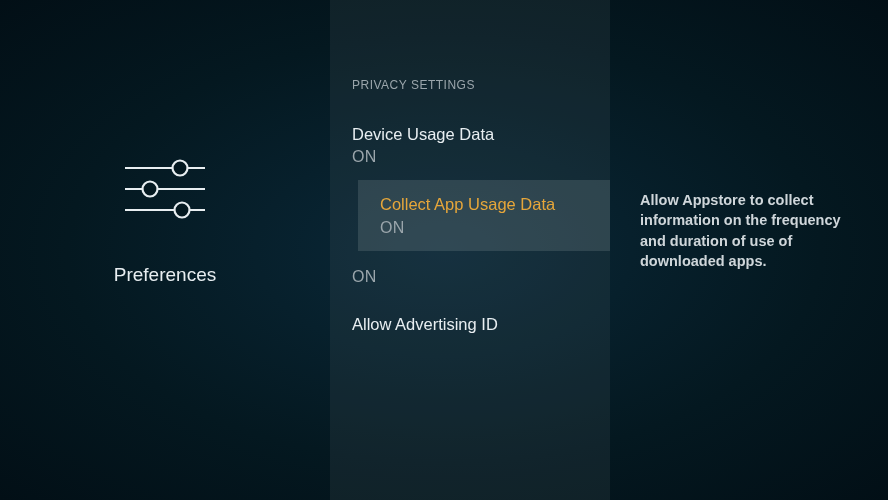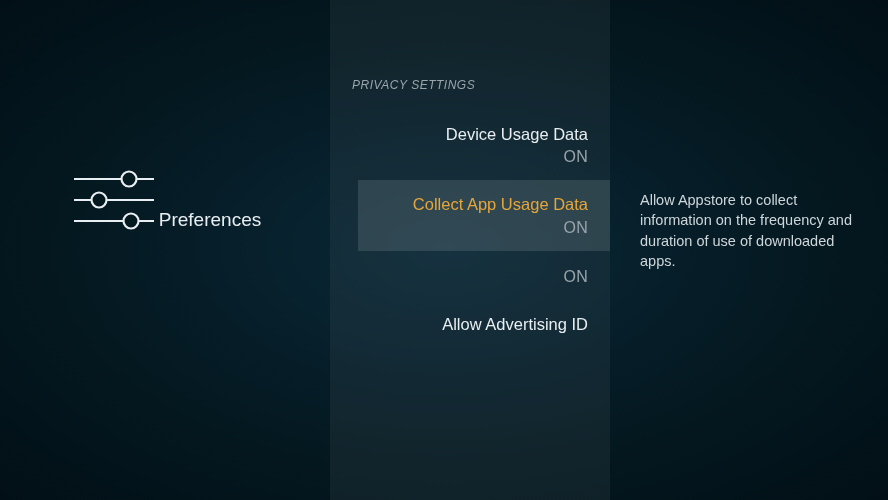--- a/index.html
+++ b/index.html
@@ -39,7 +39,6 @@
       font-size: 12px;
       letter-spacing: 0.5px;
       padding: 0 22px 18px 22px;
-      font-style: italic;
     }
     .setting-item {
       padding: 14px 22px 14px 22px;

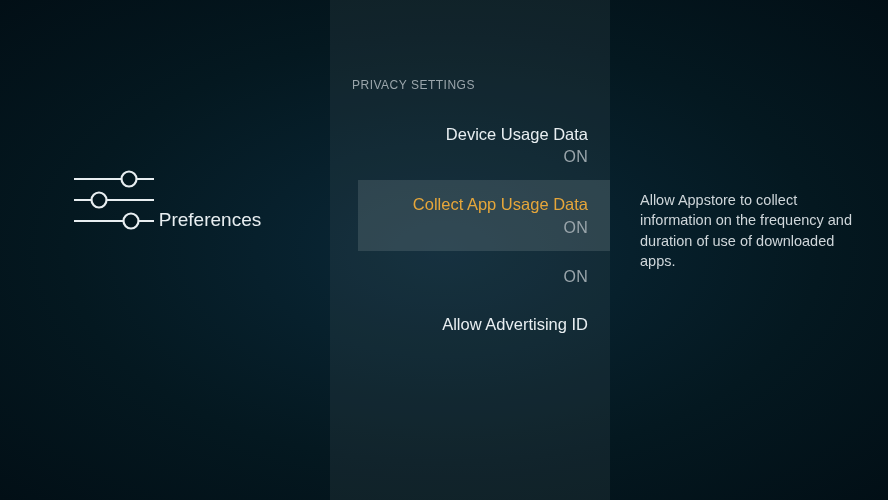--- a/index.html
+++ b/index.html
@@ -43,7 +43,6 @@
     .setting-item {
       padding: 14px 22px 14px 22px;
       cursor: pointer;
-      text-align: right;
     }
     .setting-item.selected {
       background: rgba(120, 135, 140, 0.28);

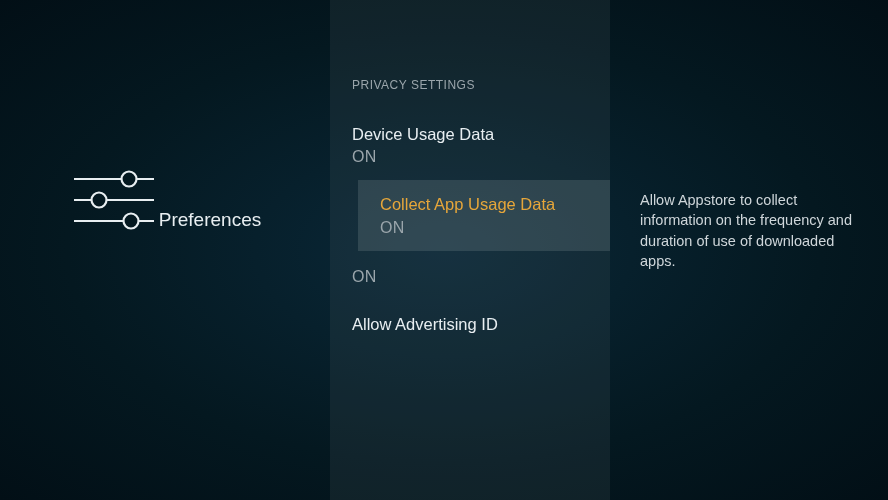--- a/index.html
+++ b/index.html
@@ -71,7 +71,7 @@
       color: #cfd6da;
       font-size: 14.5px;
       line-height: 1.4;
-      font-weight: 400;
+      font-weight: 700;
     }
   </style>
 </head>

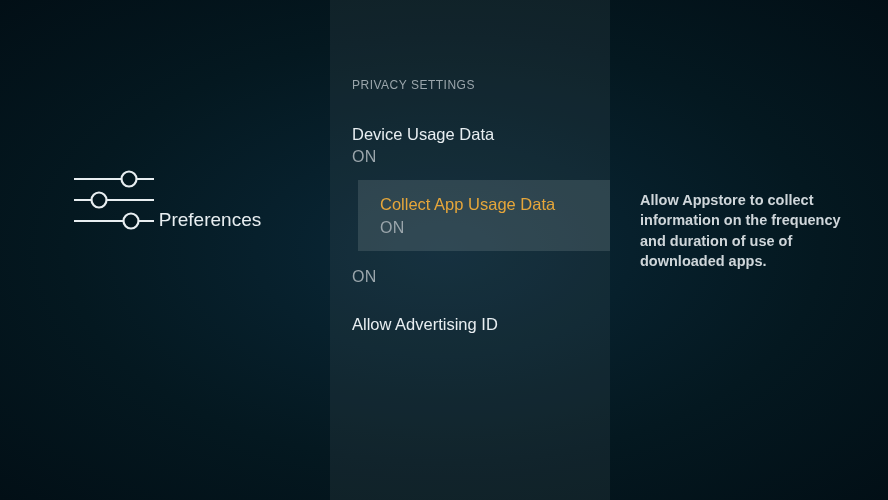--- a/index.html
+++ b/index.html
@@ -14,7 +14,7 @@
     .left-panel {
       width: 330px;
       display: flex;
-      flex-direction: row;
+      flex-direction: column;
       align-items: center;
       justify-content: center;
       padding-bottom: 60px;

